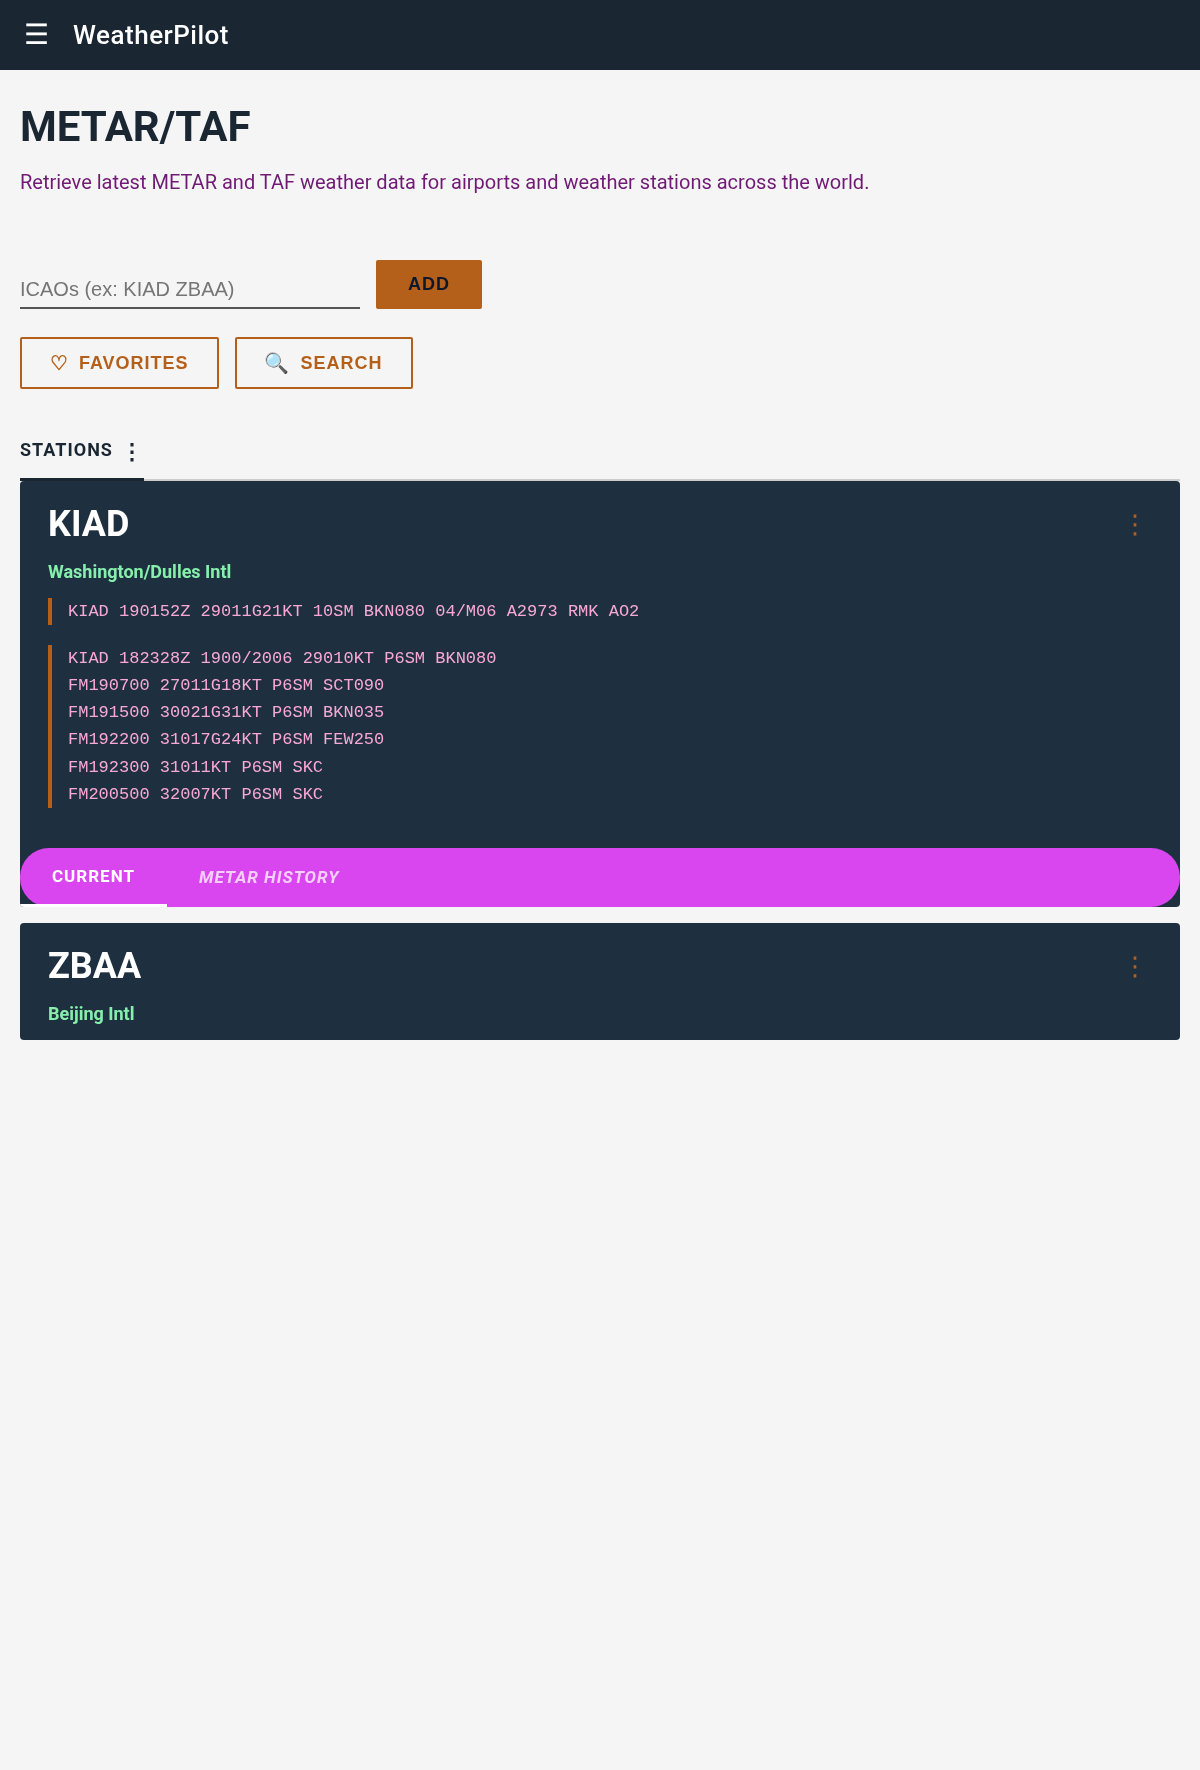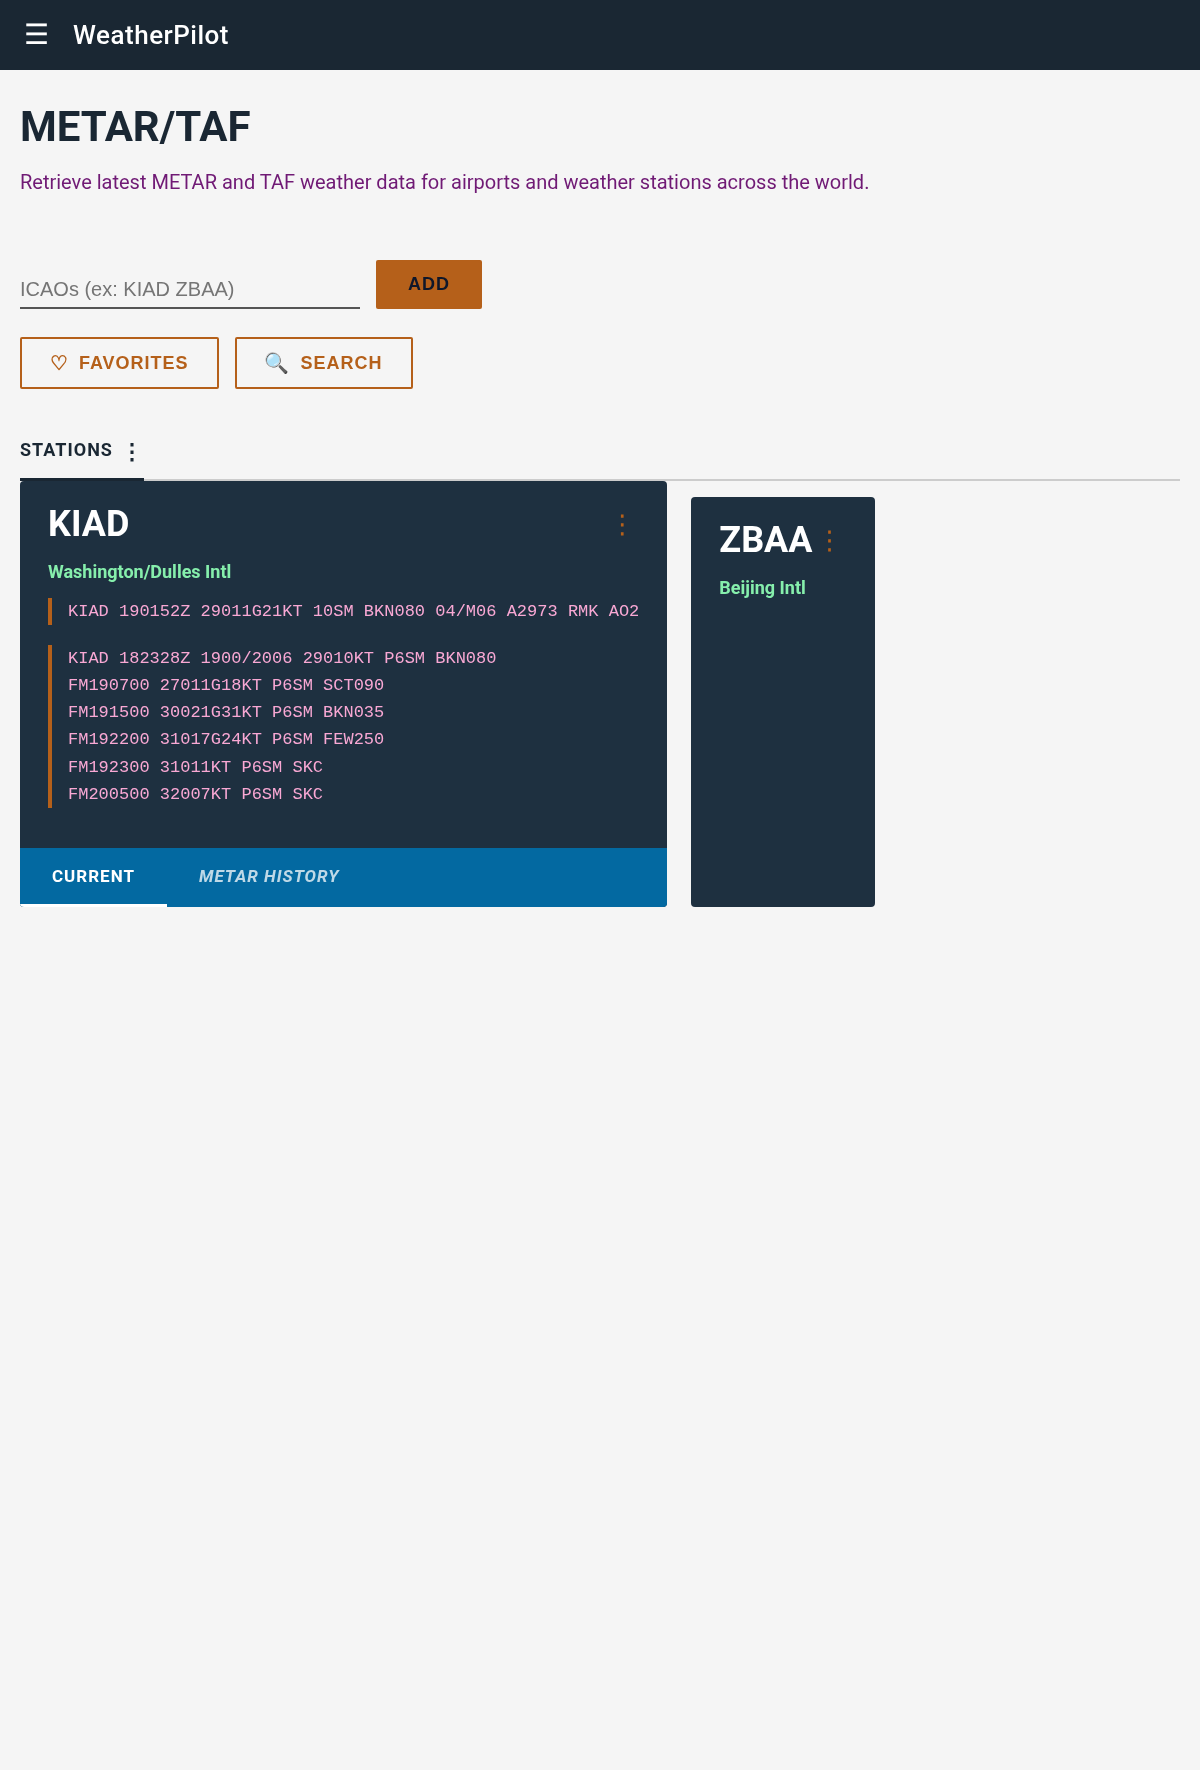--- a/index.html
+++ b/index.html
@@ -158,7 +158,8 @@
     
     .stations-list {
       display: flex;
-      gap: 24px;
+      flex-direction: column;
+      gap: 0;
       margin-top: 0;
     }
 

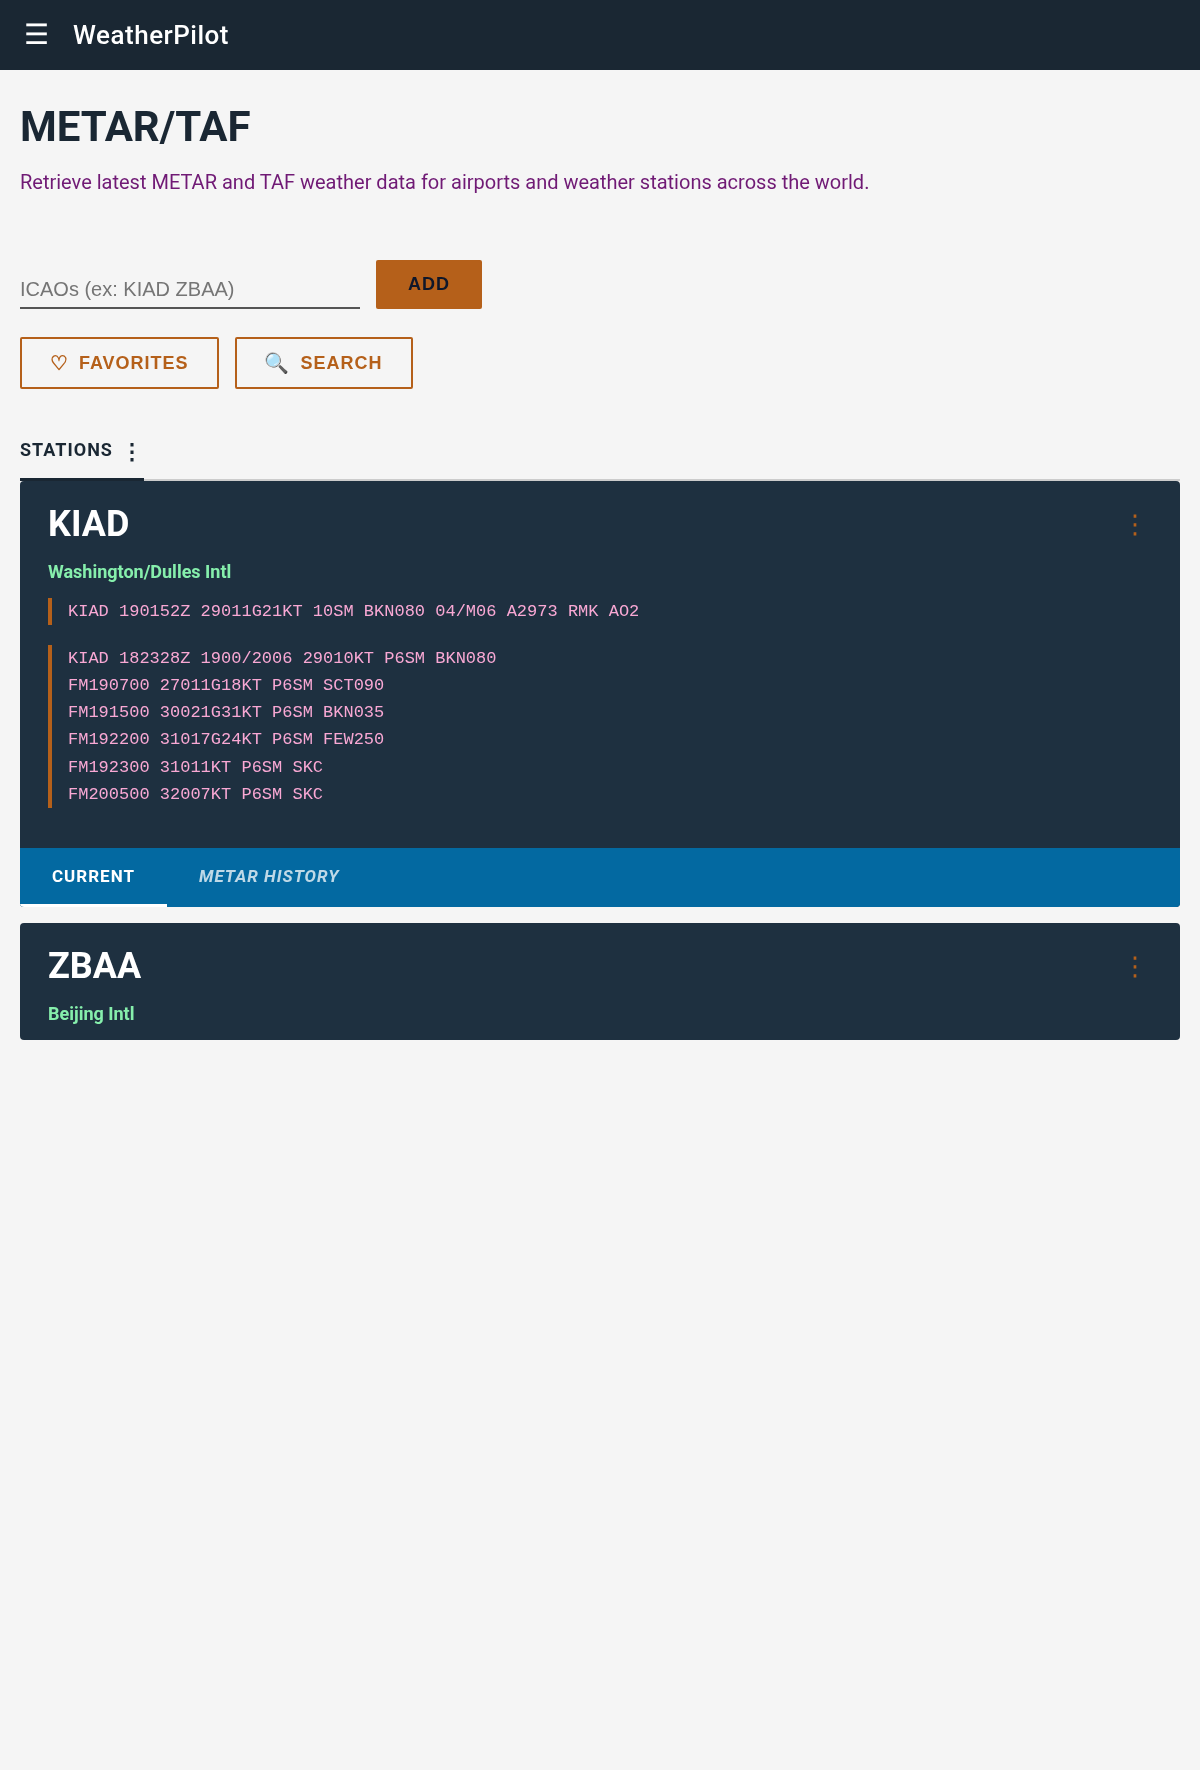--- a/index.html
+++ b/index.html
@@ -217,8 +217,10 @@
 
     
     .station-tabs {
-      background-color: #0369a1;
-      display: flex;
+      background-color: #d946ef;
+      display: flex;
+      align-items: center;
+      border-radius: 29px;
     }
 
     .station-tab {

